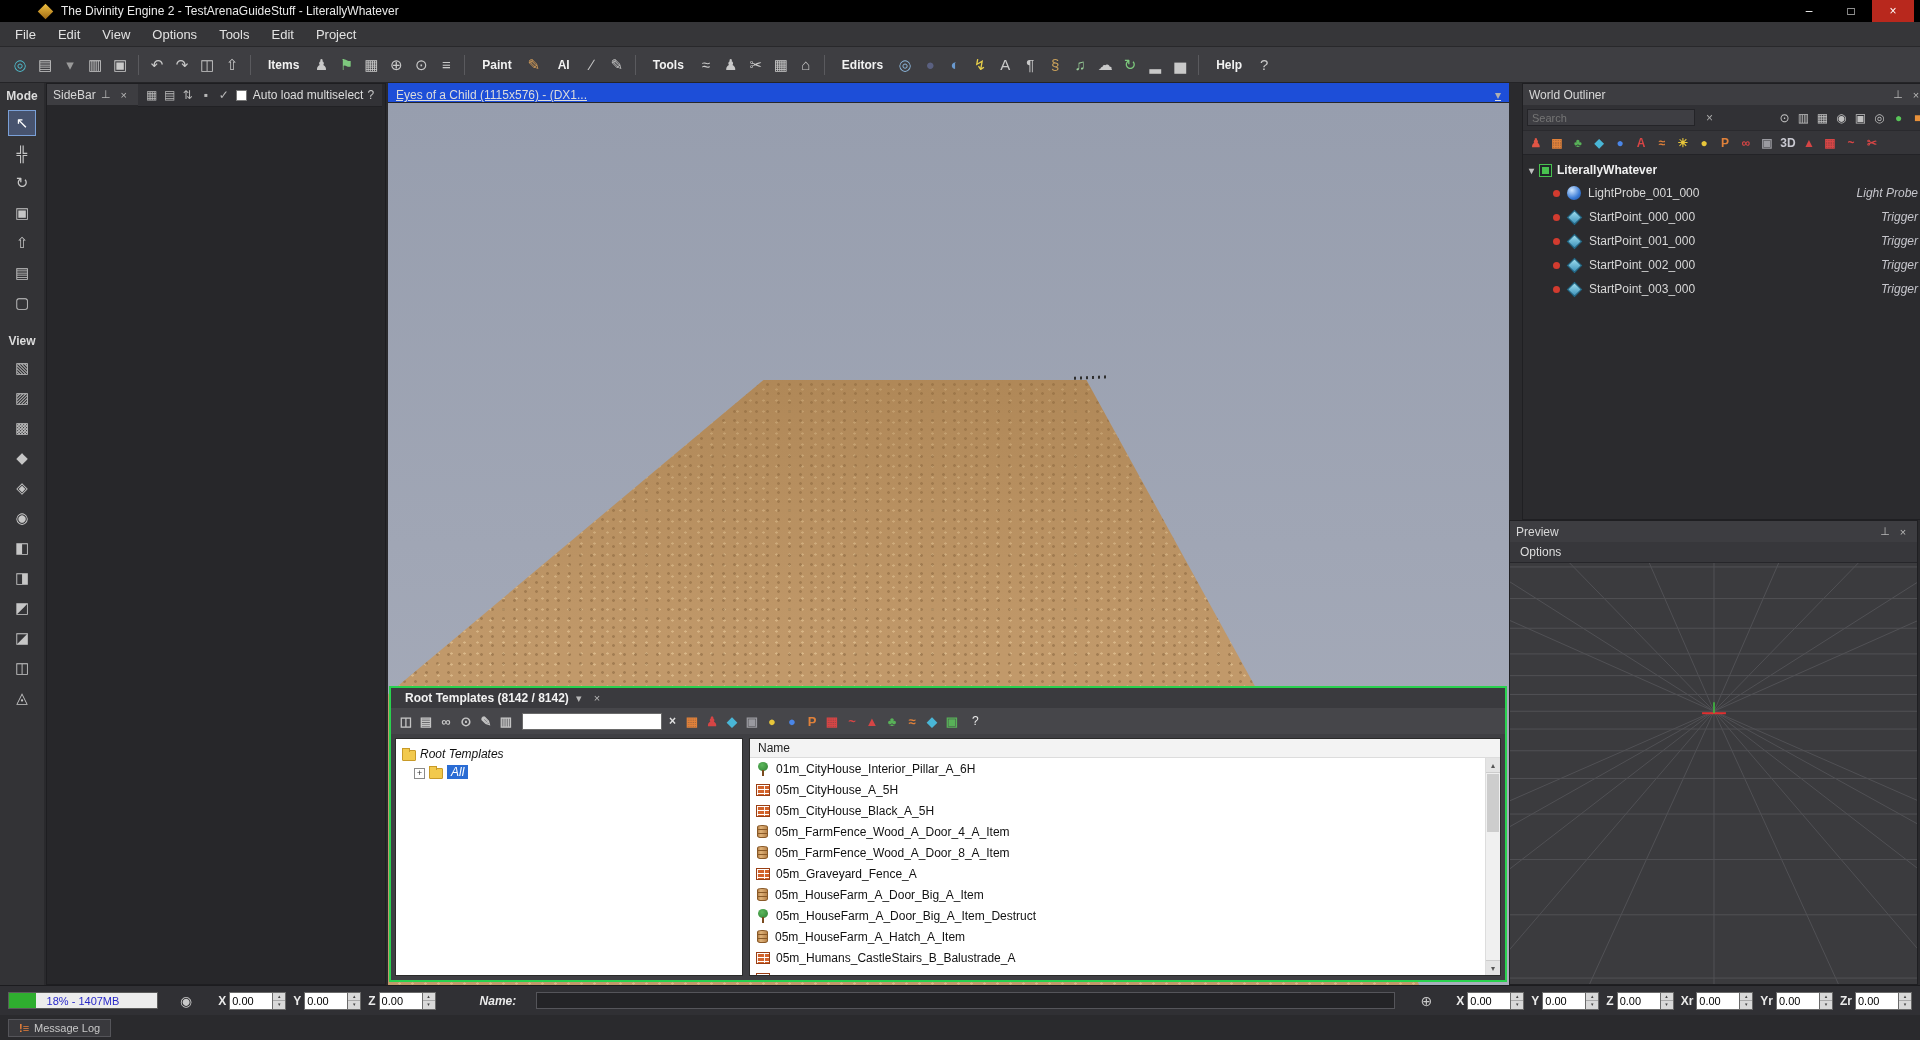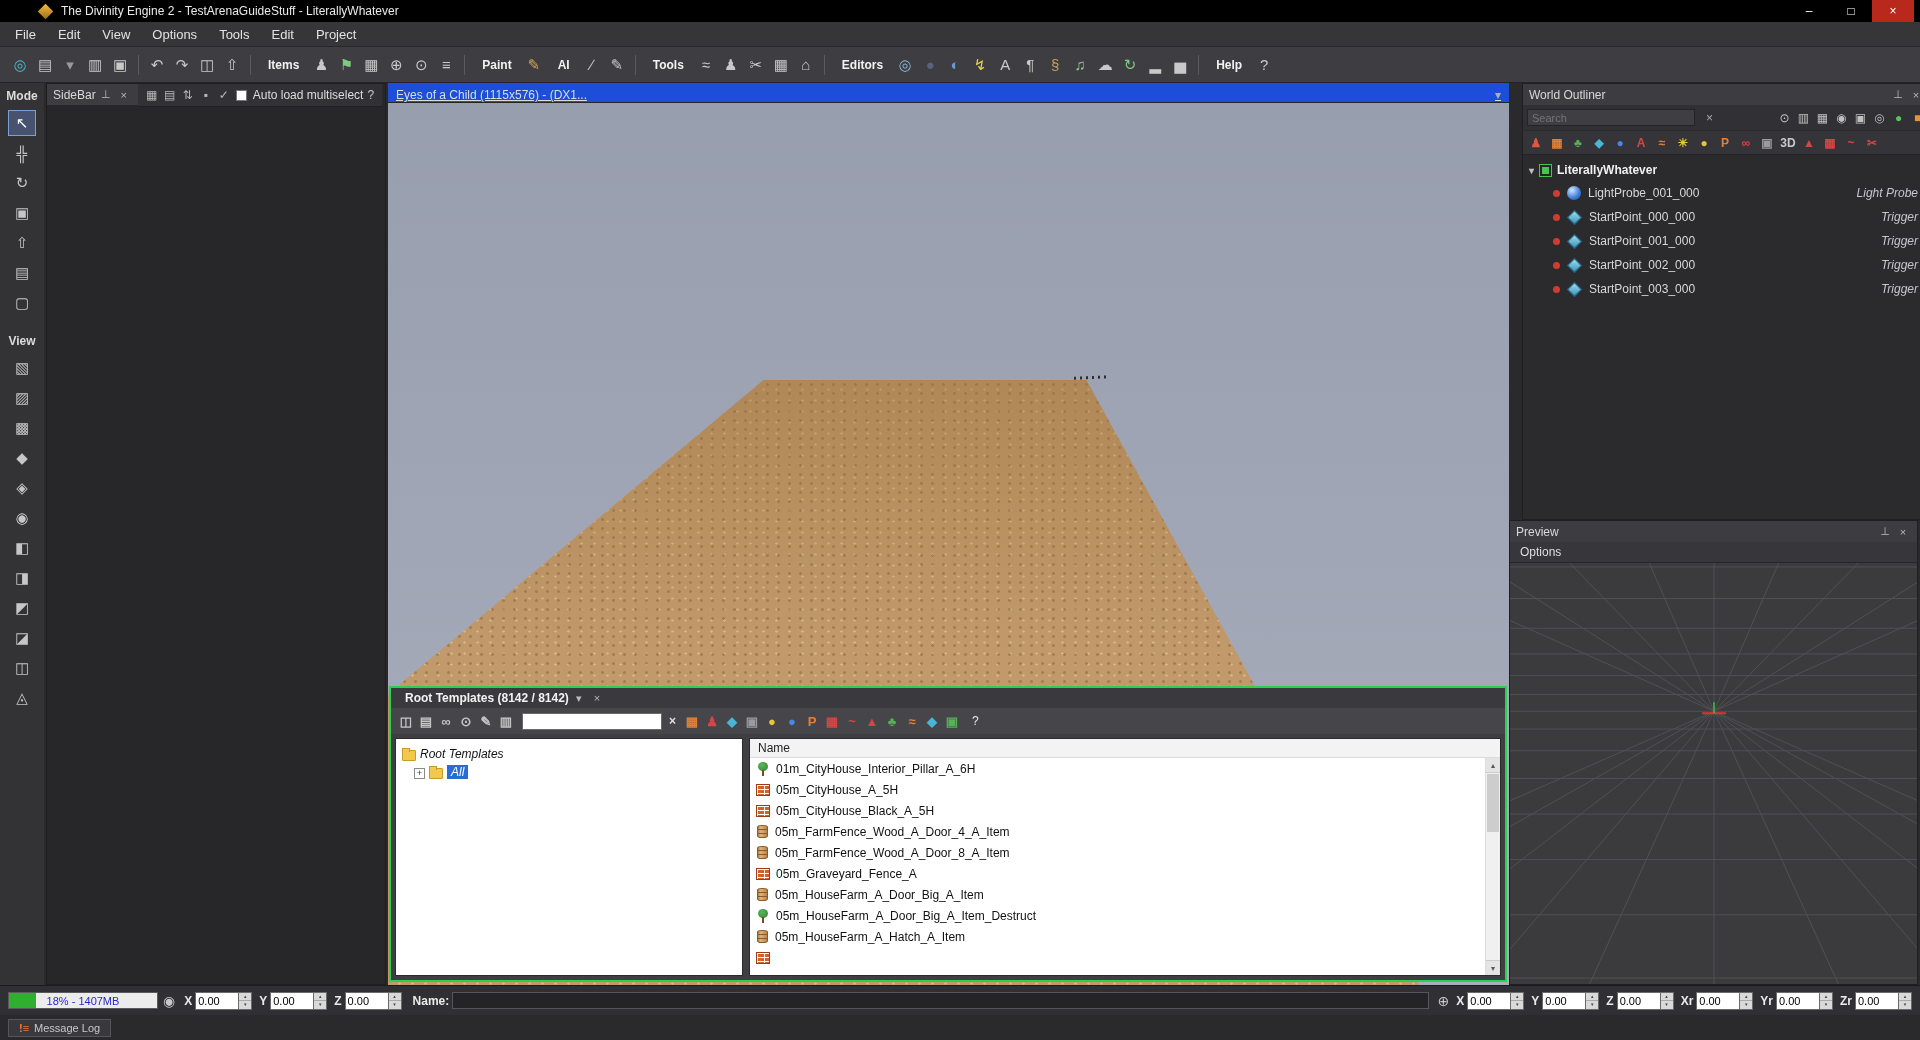--- a/index.html
+++ b/index.html
@@ -368,6 +368,10 @@
             <div class="rt-row">
               <span class="ic ic-barrel"></span>
               <span class="rt-name">05m_HouseFarm_A_Hatch_A_Item</span>
+            </div>
+            <div class="rt-row">
+              <span class="ic ic-brick"></span>
+              <span class="rt-name">05m_Humans_CastleStairs_B_Balustrade_A</span>
             </div>
             <div class="rt-row">
               <span class="ic ic-brick"></span>

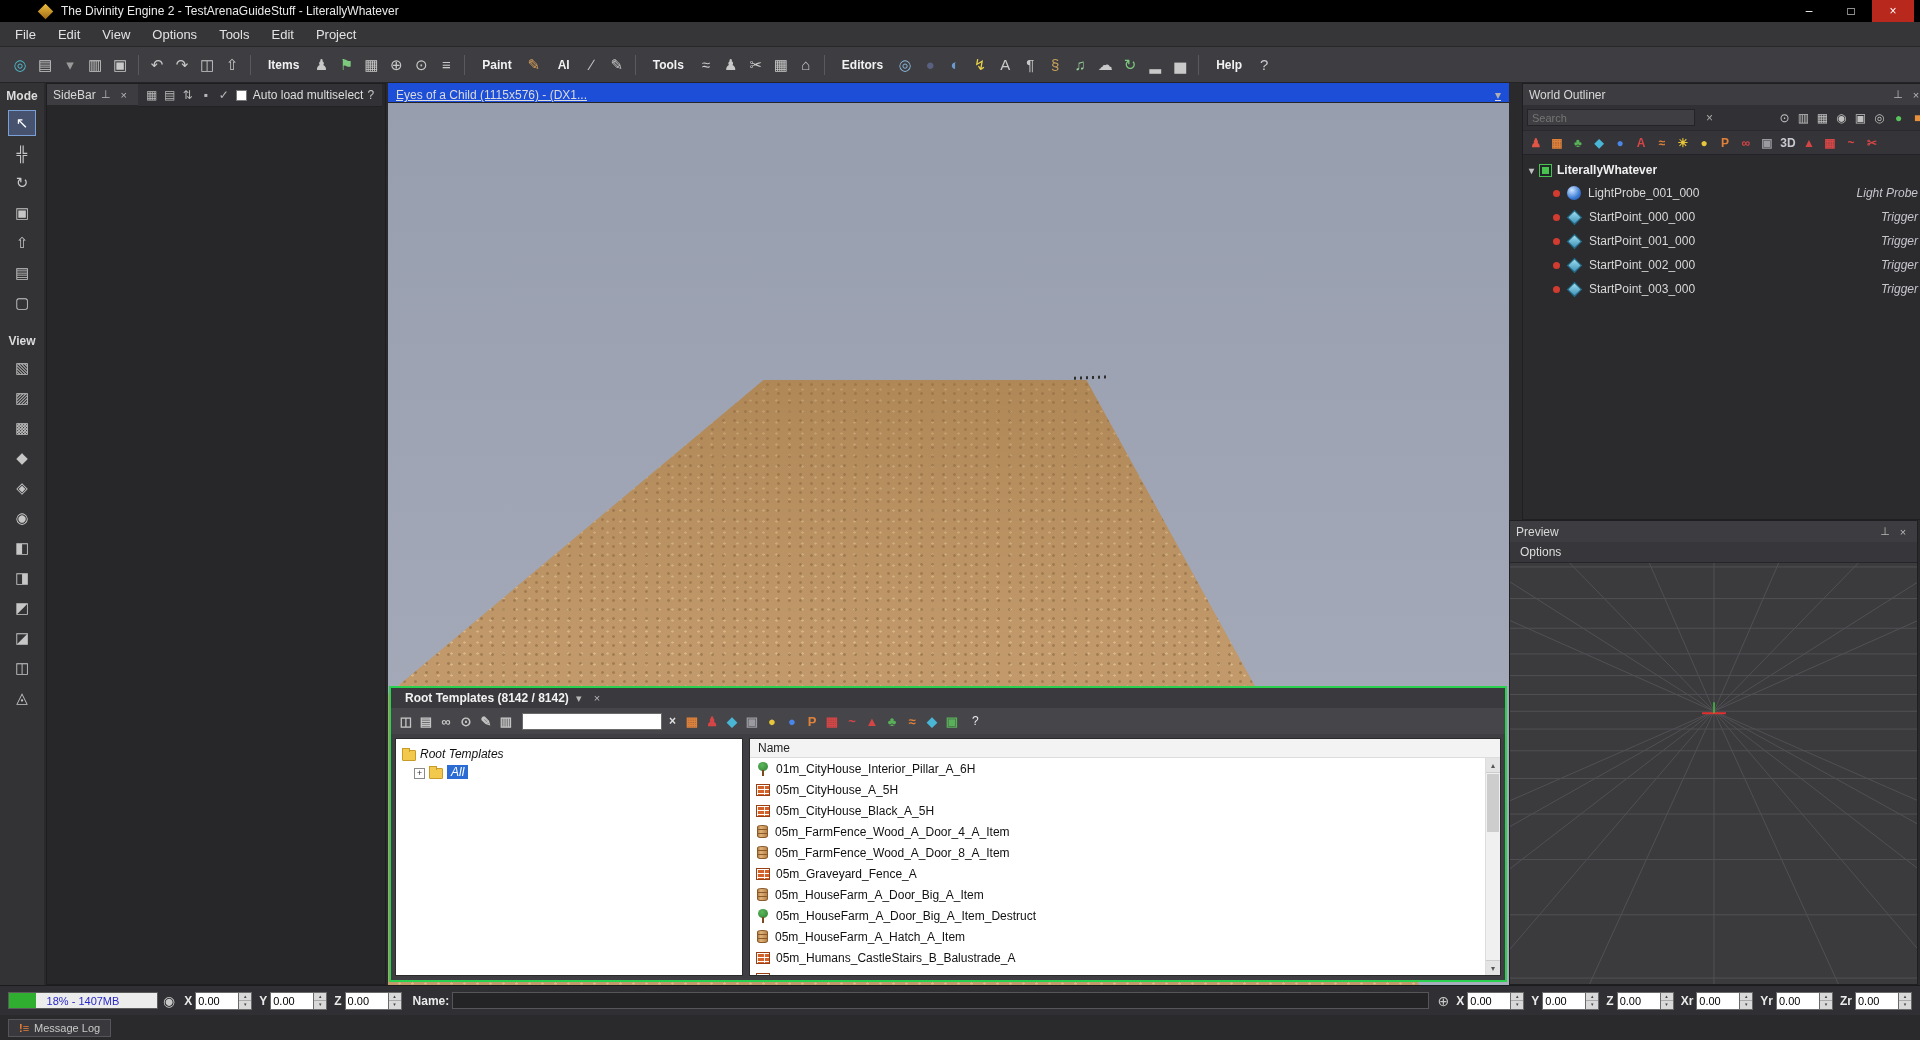--- a/index.html
+++ b/index.html
@@ -126,7 +126,7 @@
   .pv-canvas svg{position:absolute;inset:0;width:100%;height:100%;}
 
   
-  .statusbar{position:absolute;left:0;right:0;top:985px;height:30px;background:#303034;border-top:1px solid #1c1c1f;display:flex;align-items:center;gap:3px;padding:0 8px;justify-content:center;}
+  .statusbar{position:absolute;left:0;right:0;top:985px;height:30px;background:#303034;border-top:1px solid #1c1c1f;display:flex;align-items:center;gap:20px;padding:0 8px;justify-content:center;}
   .progress{position:relative;width:150px;height:17px;background:#ececec;border:1px solid #5a5a5a;flex:0 0 auto;}
   .progress-fill{position:absolute;left:0;top:0;bottom:0;background:#2fae2f;}
   .progress-text{position:absolute;inset:0;display:flex;align-items:center;justify-content:center;font-size:11px;color:#2929c8;}

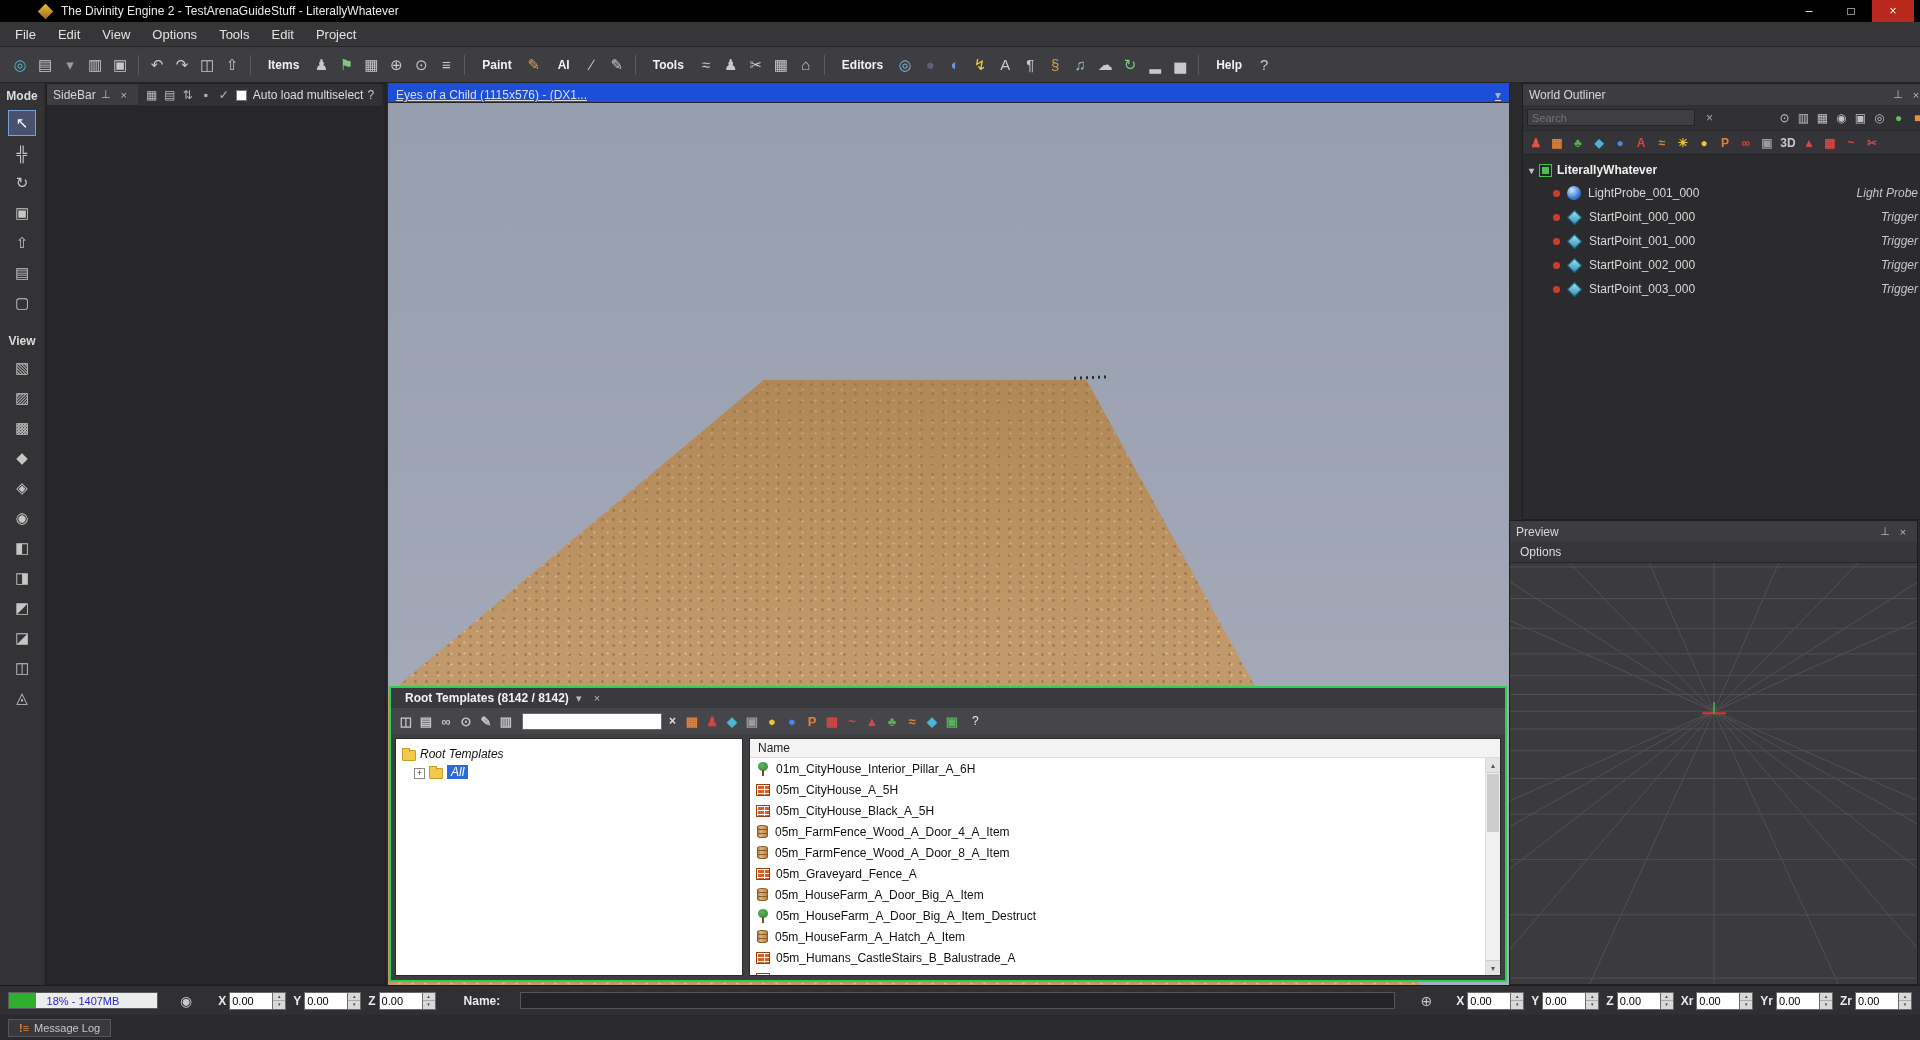--- a/index.html
+++ b/index.html
@@ -138,7 +138,7 @@
   .spn-btns{display:flex;flex-direction:column;width:13px;border:1px solid #6a6a6a;border-left:none;}
   .spn-b{flex:1;background:#d9d9d9;color:#444;font-size:5px;display:flex;align-items:center;justify-content:center;line-height:1;}
   .spn-b + .spn-b{border-top:1px solid #aaa;}
-  .name-lbl{font-weight:bold;color:#eaeaea;margin-left:8px;}
+  .name-lbl{font-weight:bold;color:#eaeaea;margin-left:24px;font-style:italic;}
   .name-input{flex:1;height:17px;background:#242427;border:1px solid #55555a;color:#ddd;padding:0 4px;font-family:inherit;}
   .cross-icon{color:#c8c8c8;font-size:14px;margin-left:6px;}
   .msglog{position:absolute;left:0;right:0;bottom:0;height:25px;background:#2a2a2d;display:flex;align-items:center;padding-left:8px;}

